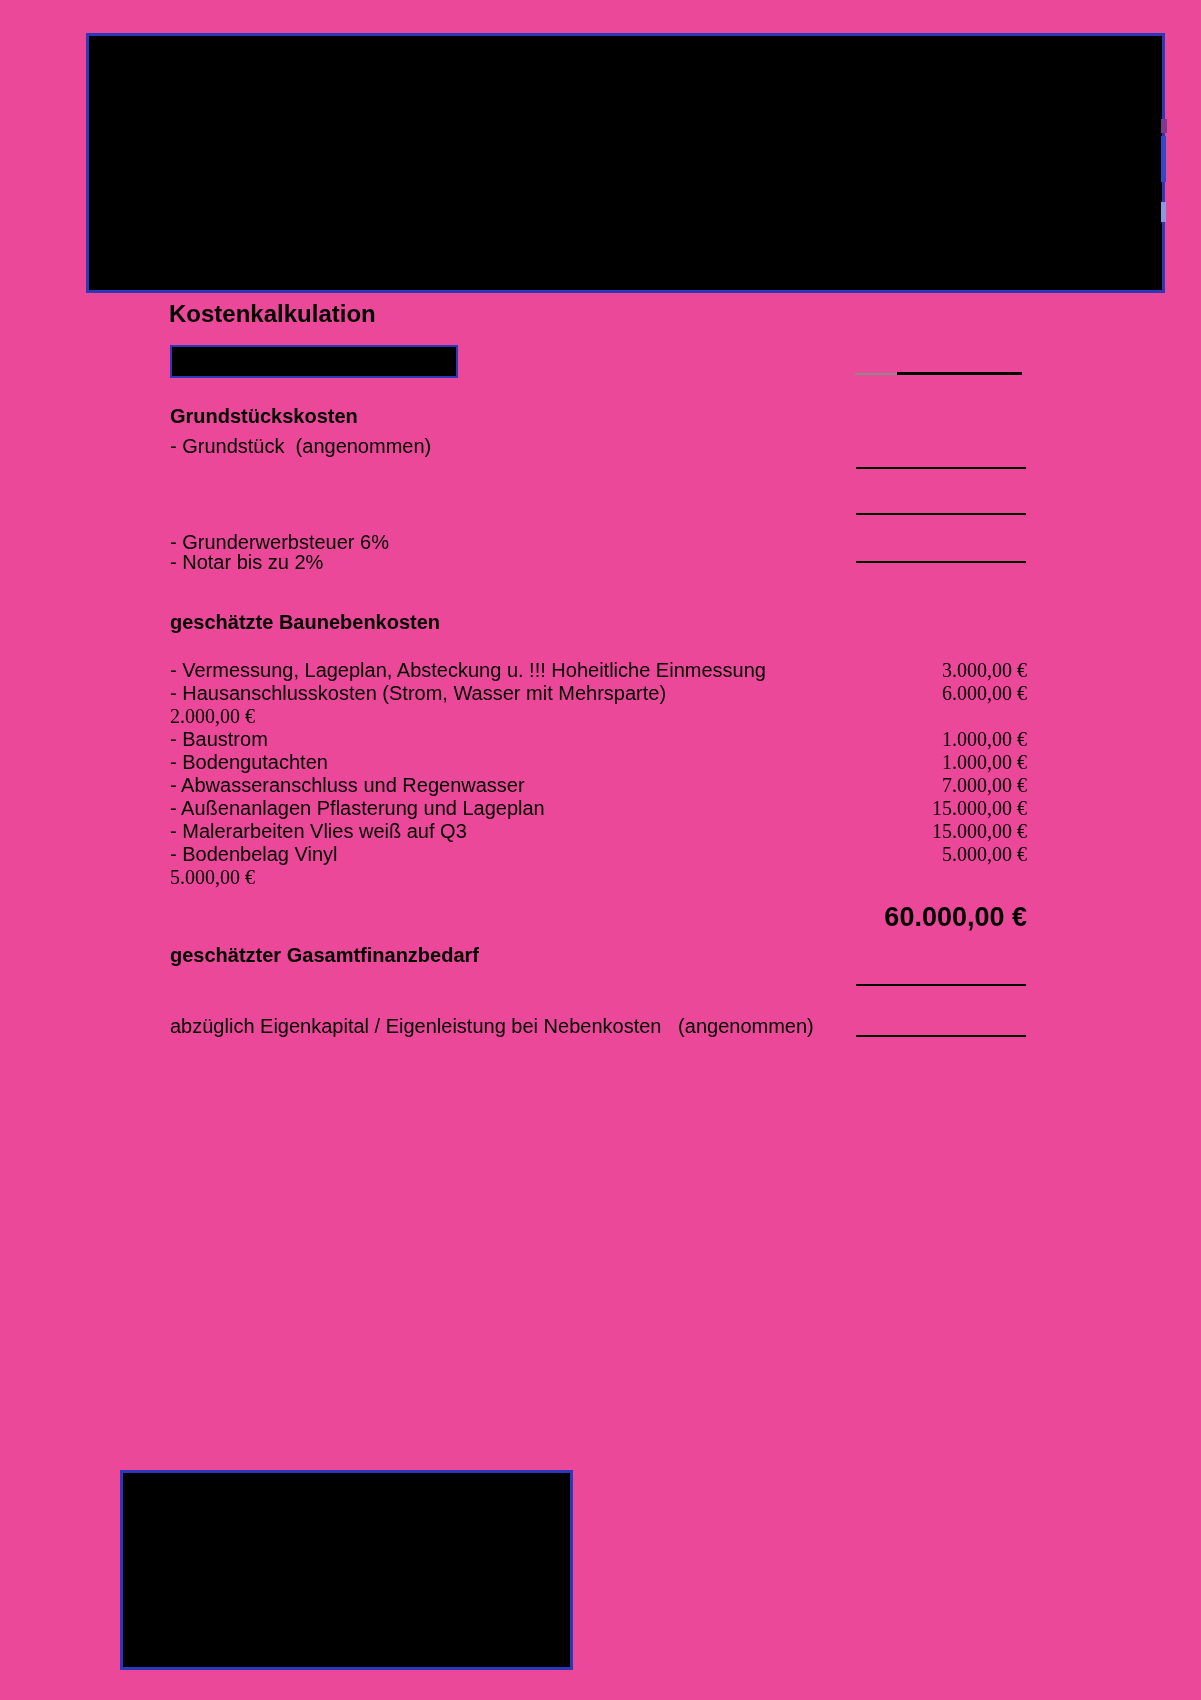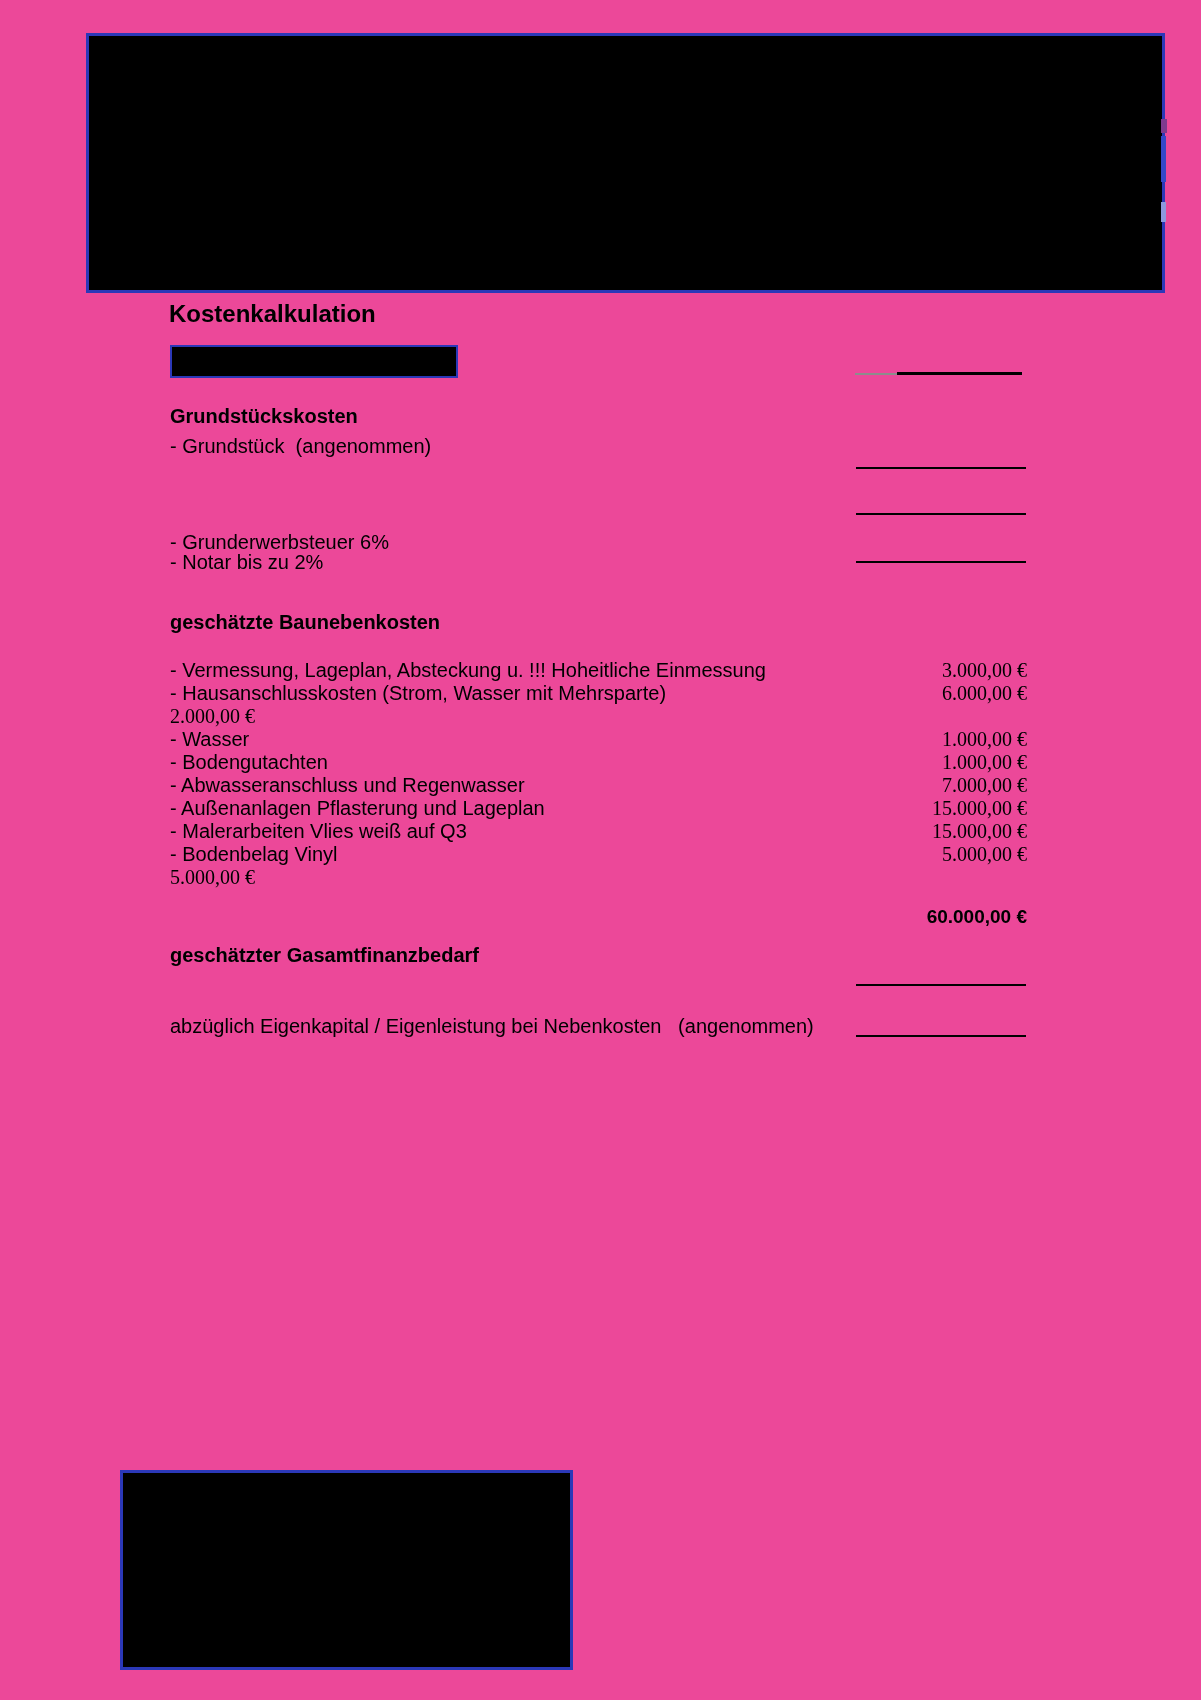--- a/index.html
+++ b/index.html
@@ -97,7 +97,7 @@
       <span class="cost-value">2.000,00 €</span>
     </div>
     <div class="cost-row">
-      <span class="cost-label">- Wasser</span>
+      <span class="cost-label">- Baustrom</span>
       <span class="cost-value">1.000,00 €</span>
     </div>
     <div class="cost-row">

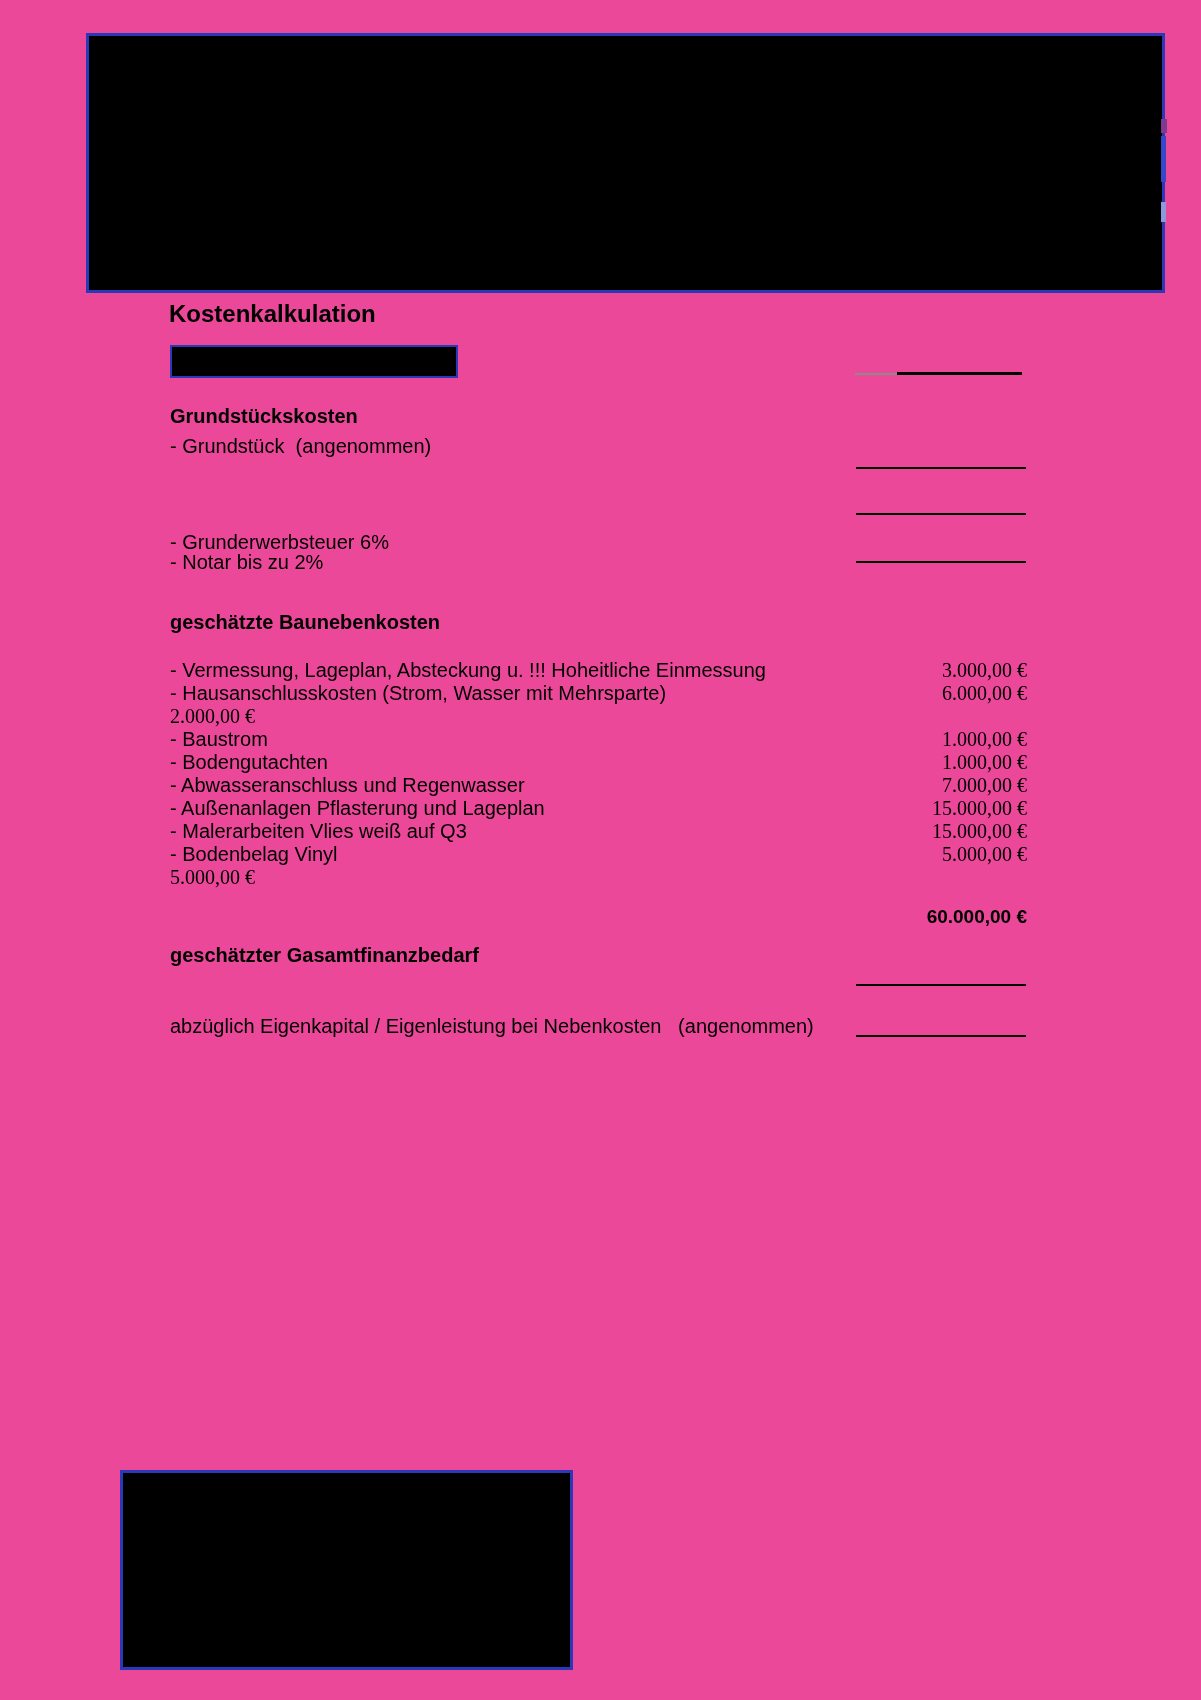--- a/index.html
+++ b/index.html
@@ -53,7 +53,7 @@
   .cost-label { white-space:pre; }
   .cost-value { white-space:pre; text-align:right;font-family:Liberation Serif, serif; }
   .total-row { left:170px; top:905px; width:857px; text-align:right;
-               font-size:19px; font-weight:bold; line-height:24px; white-space:pre; }
+               font-size:27px; font-weight:bold; line-height:24px; white-space:pre; }
 </style>
 </head>
 <body>

